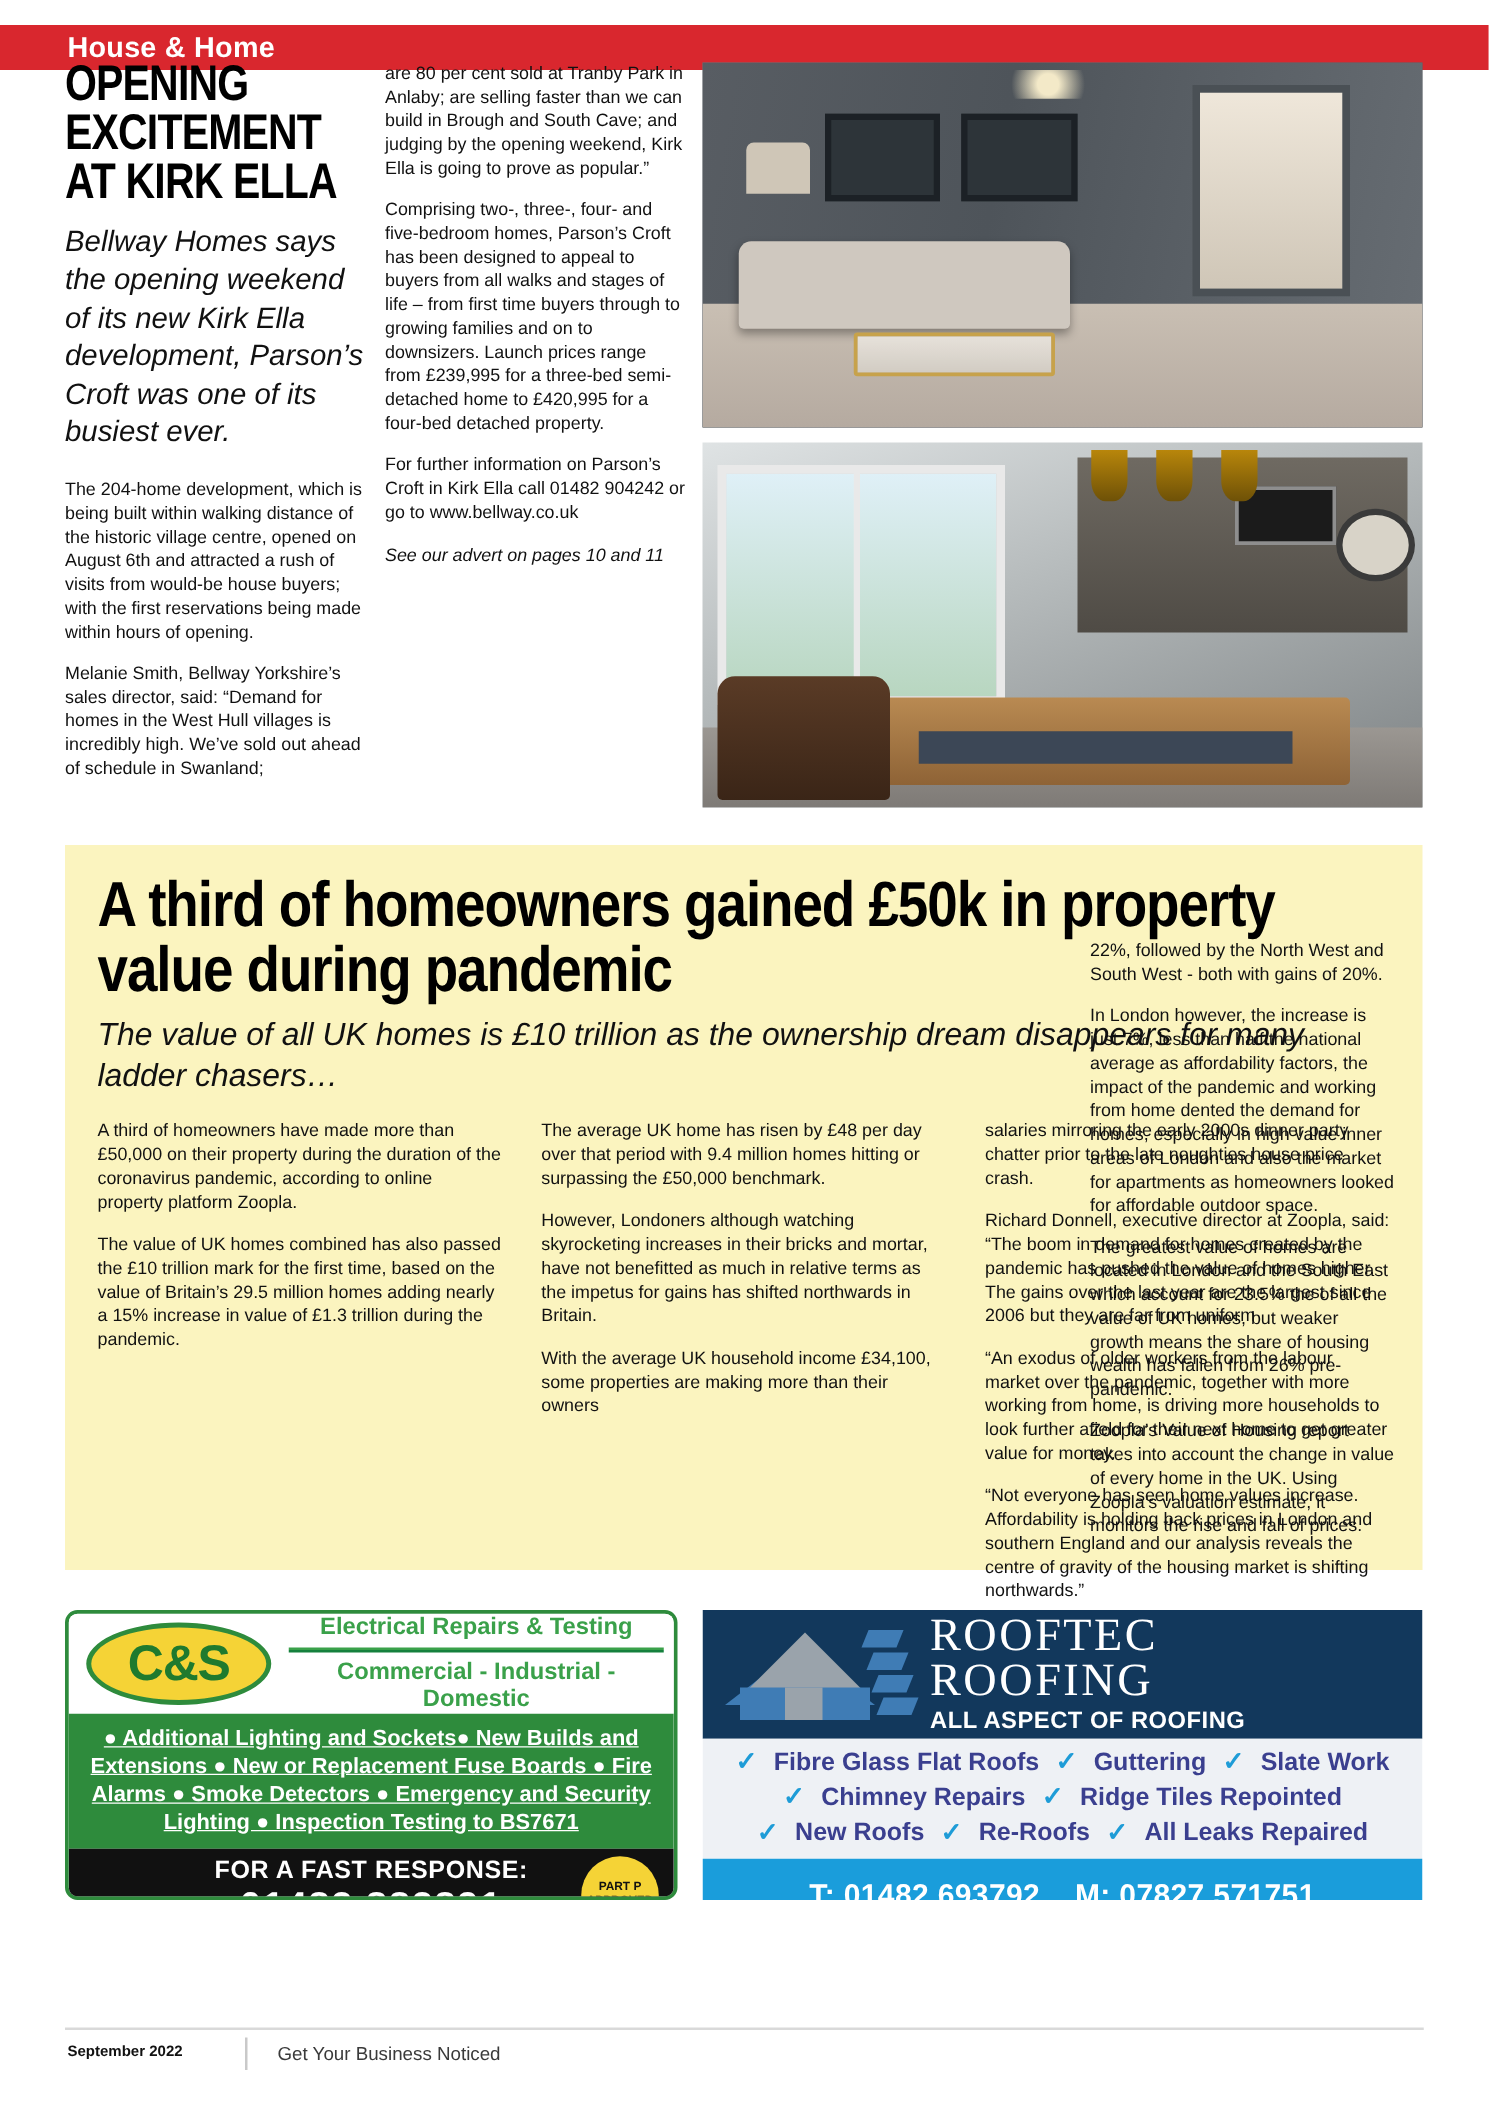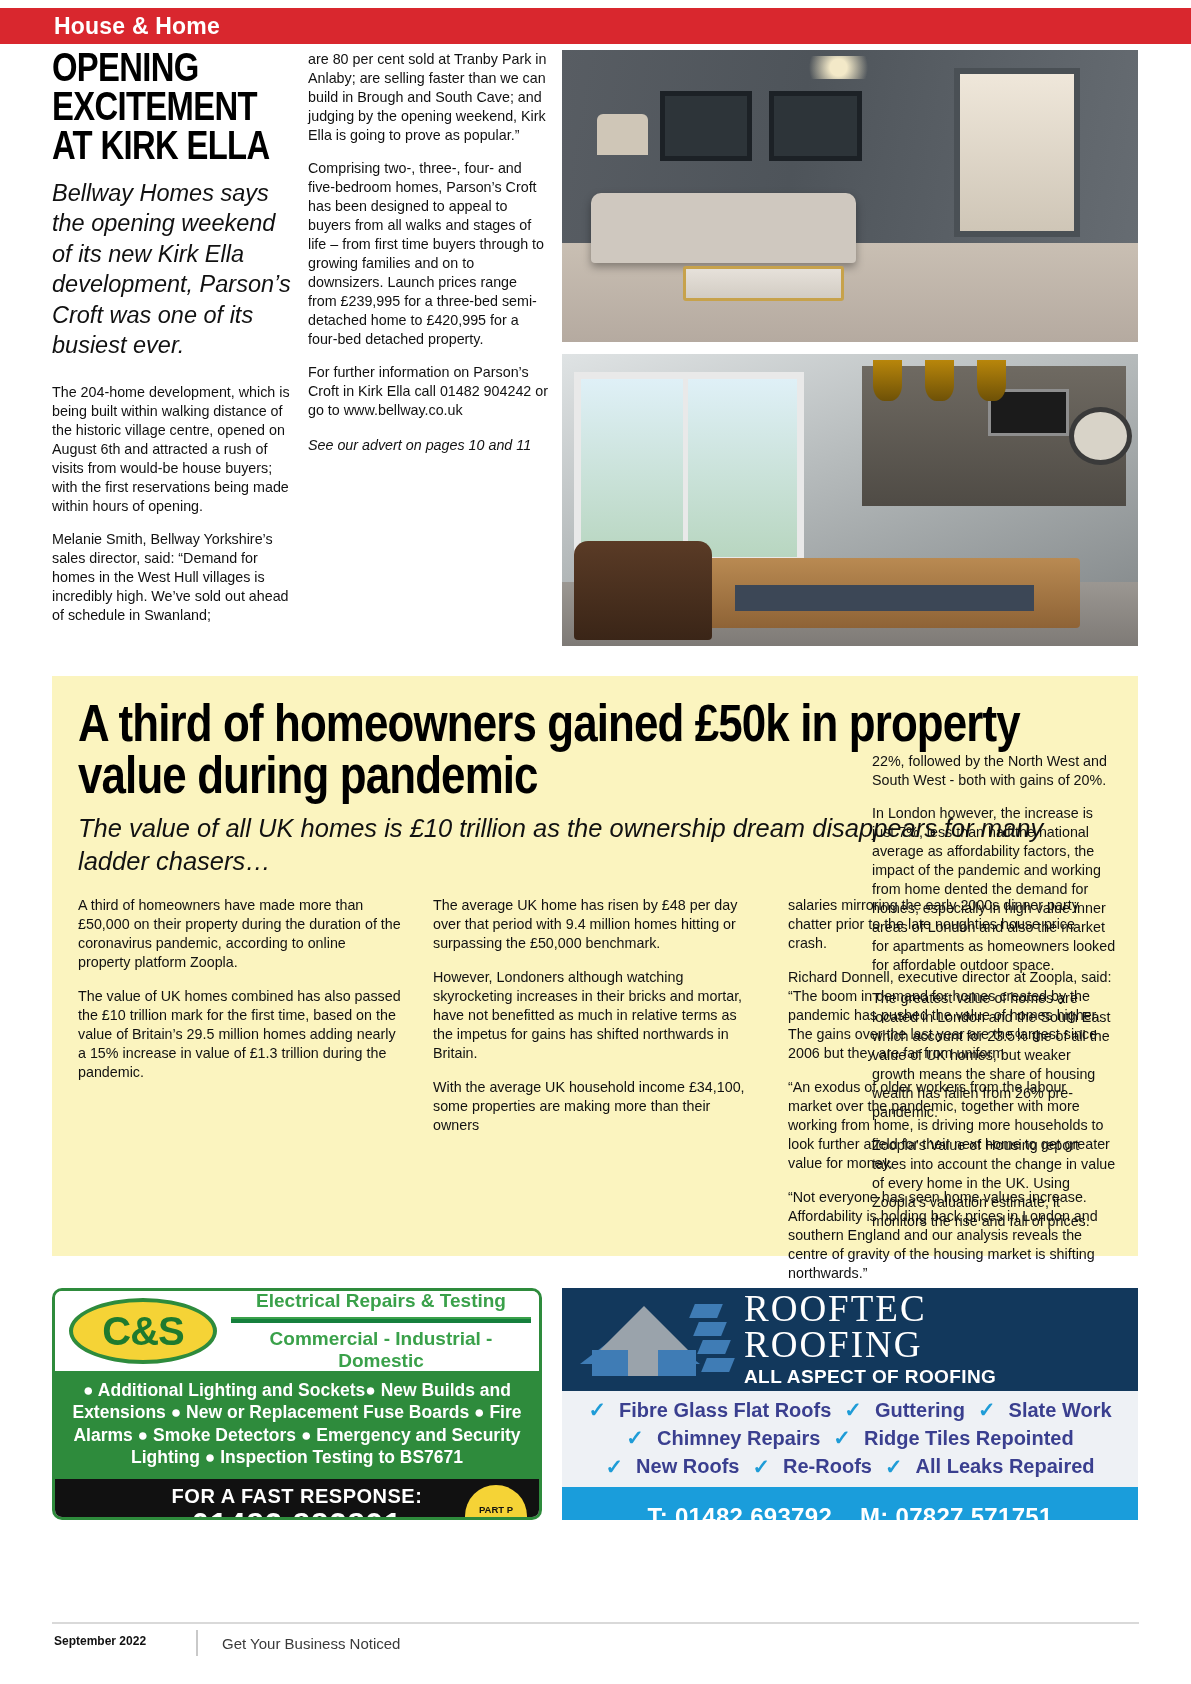--- a/index.html
+++ b/index.html
@@ -14,7 +14,7 @@
 
   
   .section-bar {
-    position: absolute; left: 0; top: 8px; width: 1191px; height: 36px;
+    position: absolute; left: 0; top: 20px; width: 1191px; height: 36px;
     background: #d9272e;
   }
   .section-bar .label {

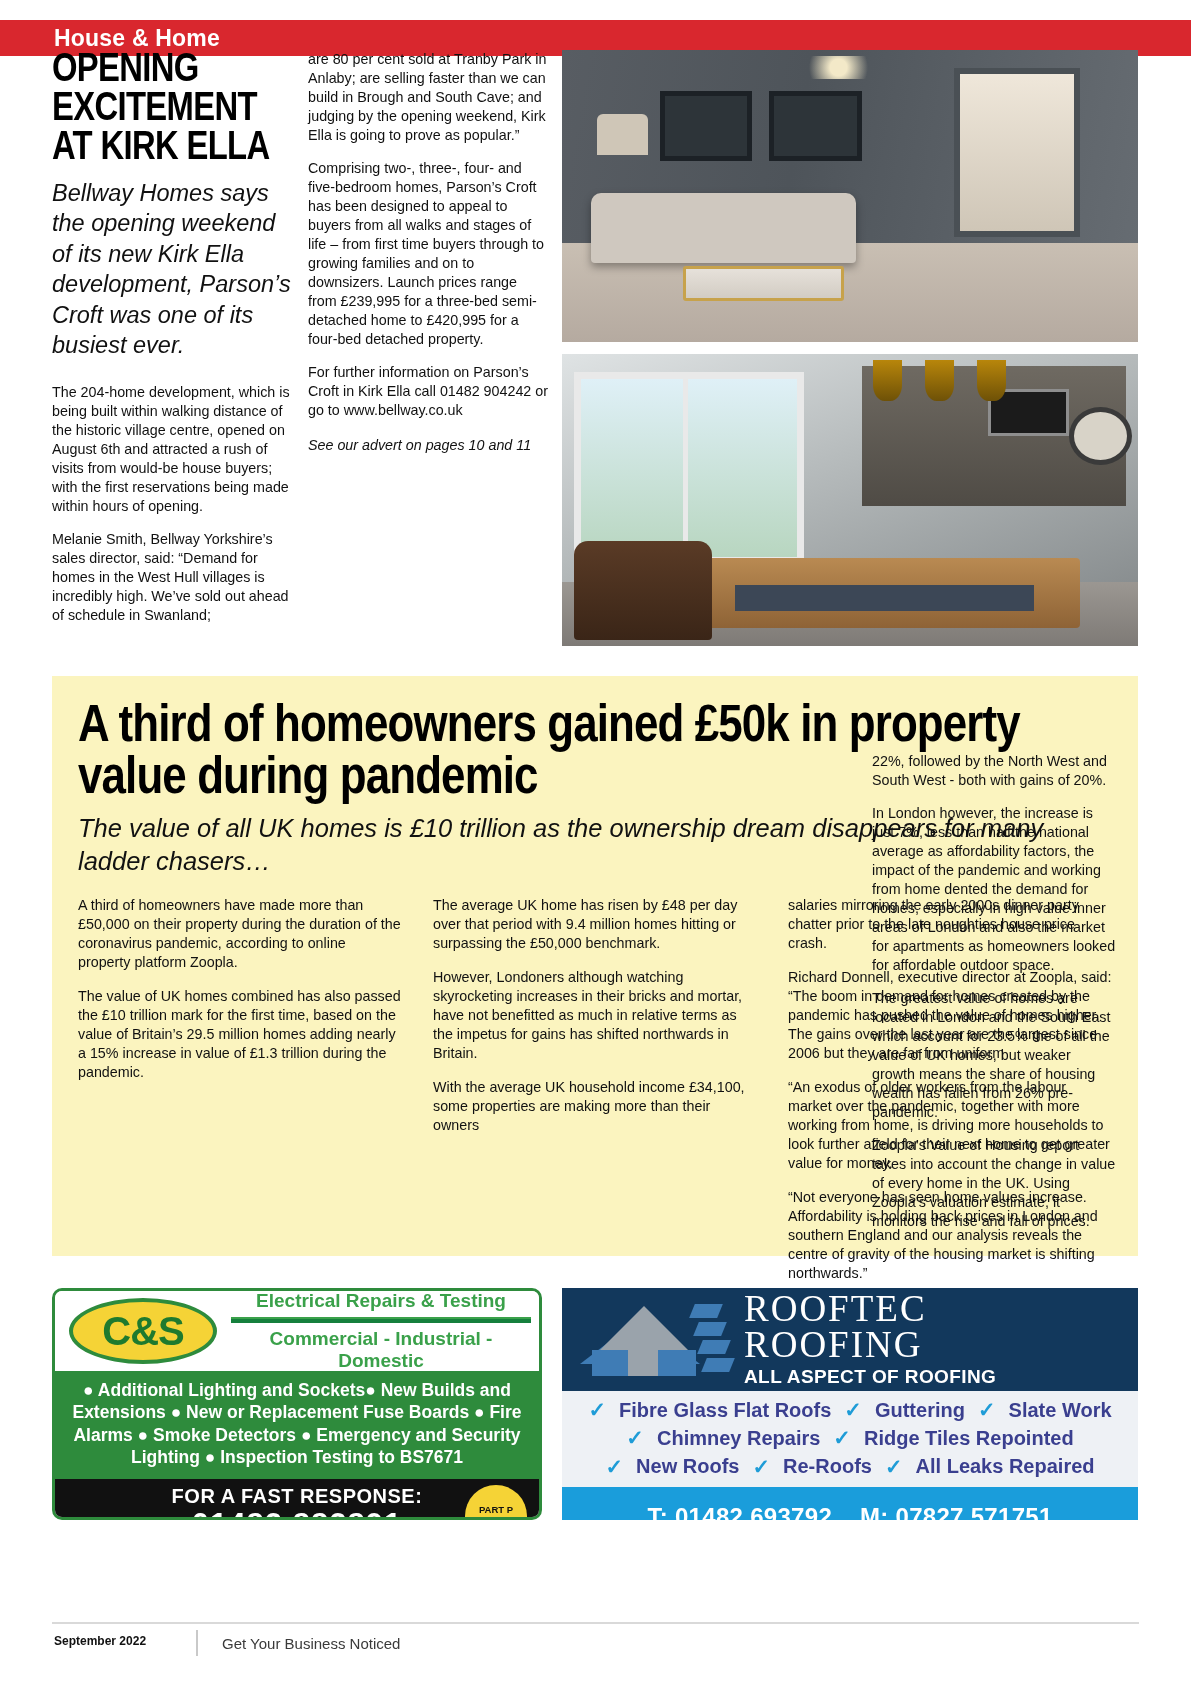--- a/index.html
+++ b/index.html
@@ -148,7 +148,7 @@
     padding:5px 0;
   }
   .cs-line1 { border-bottom:2px solid #3aa14a; }
-  .cs-line2 { border-top:4px solid #15803d; }
+  .cs-line2 { border-top:2px solid #15803d; }
   .cs-green {
     background:#2e8b3c; color:#fff; font-weight:bold; font-size:17.5px;
     line-height:1.28; padding:8px 10px 10px 10px; text-align:center;

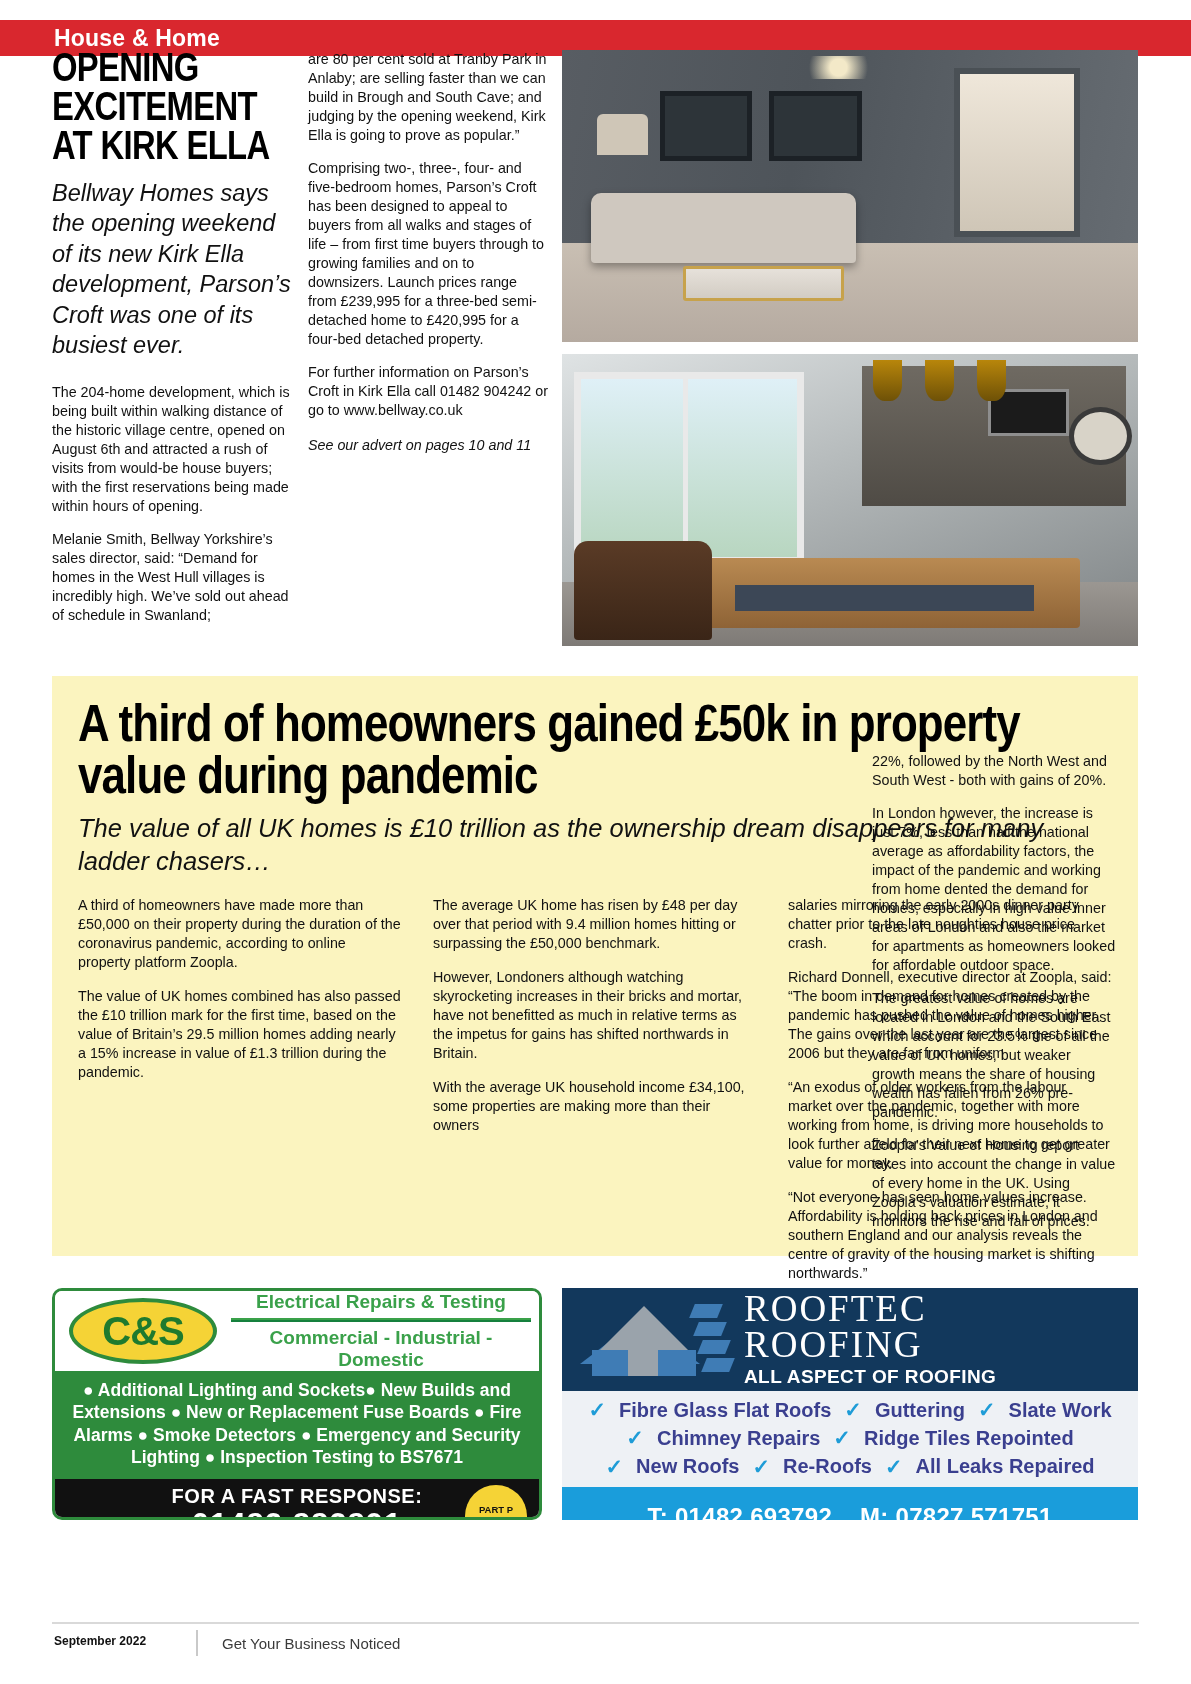--- a/index.html
+++ b/index.html
@@ -151,7 +151,7 @@
   .cs-line2 { border-top:2px solid #15803d; }
   .cs-green {
     background:#2e8b3c; color:#fff; font-weight:bold; font-size:17.5px;
-    line-height:1.28; padding:8px 10px 10px 10px; text-align:center;
+    line-height:1.28; padding:8px 10px 10px 10px; text-align:center;text-decoration:underline;
   }
   .cs-black {
     background:#111; color:#fff; text-align:center; padding:6px 0 8px 0; position:relative;

